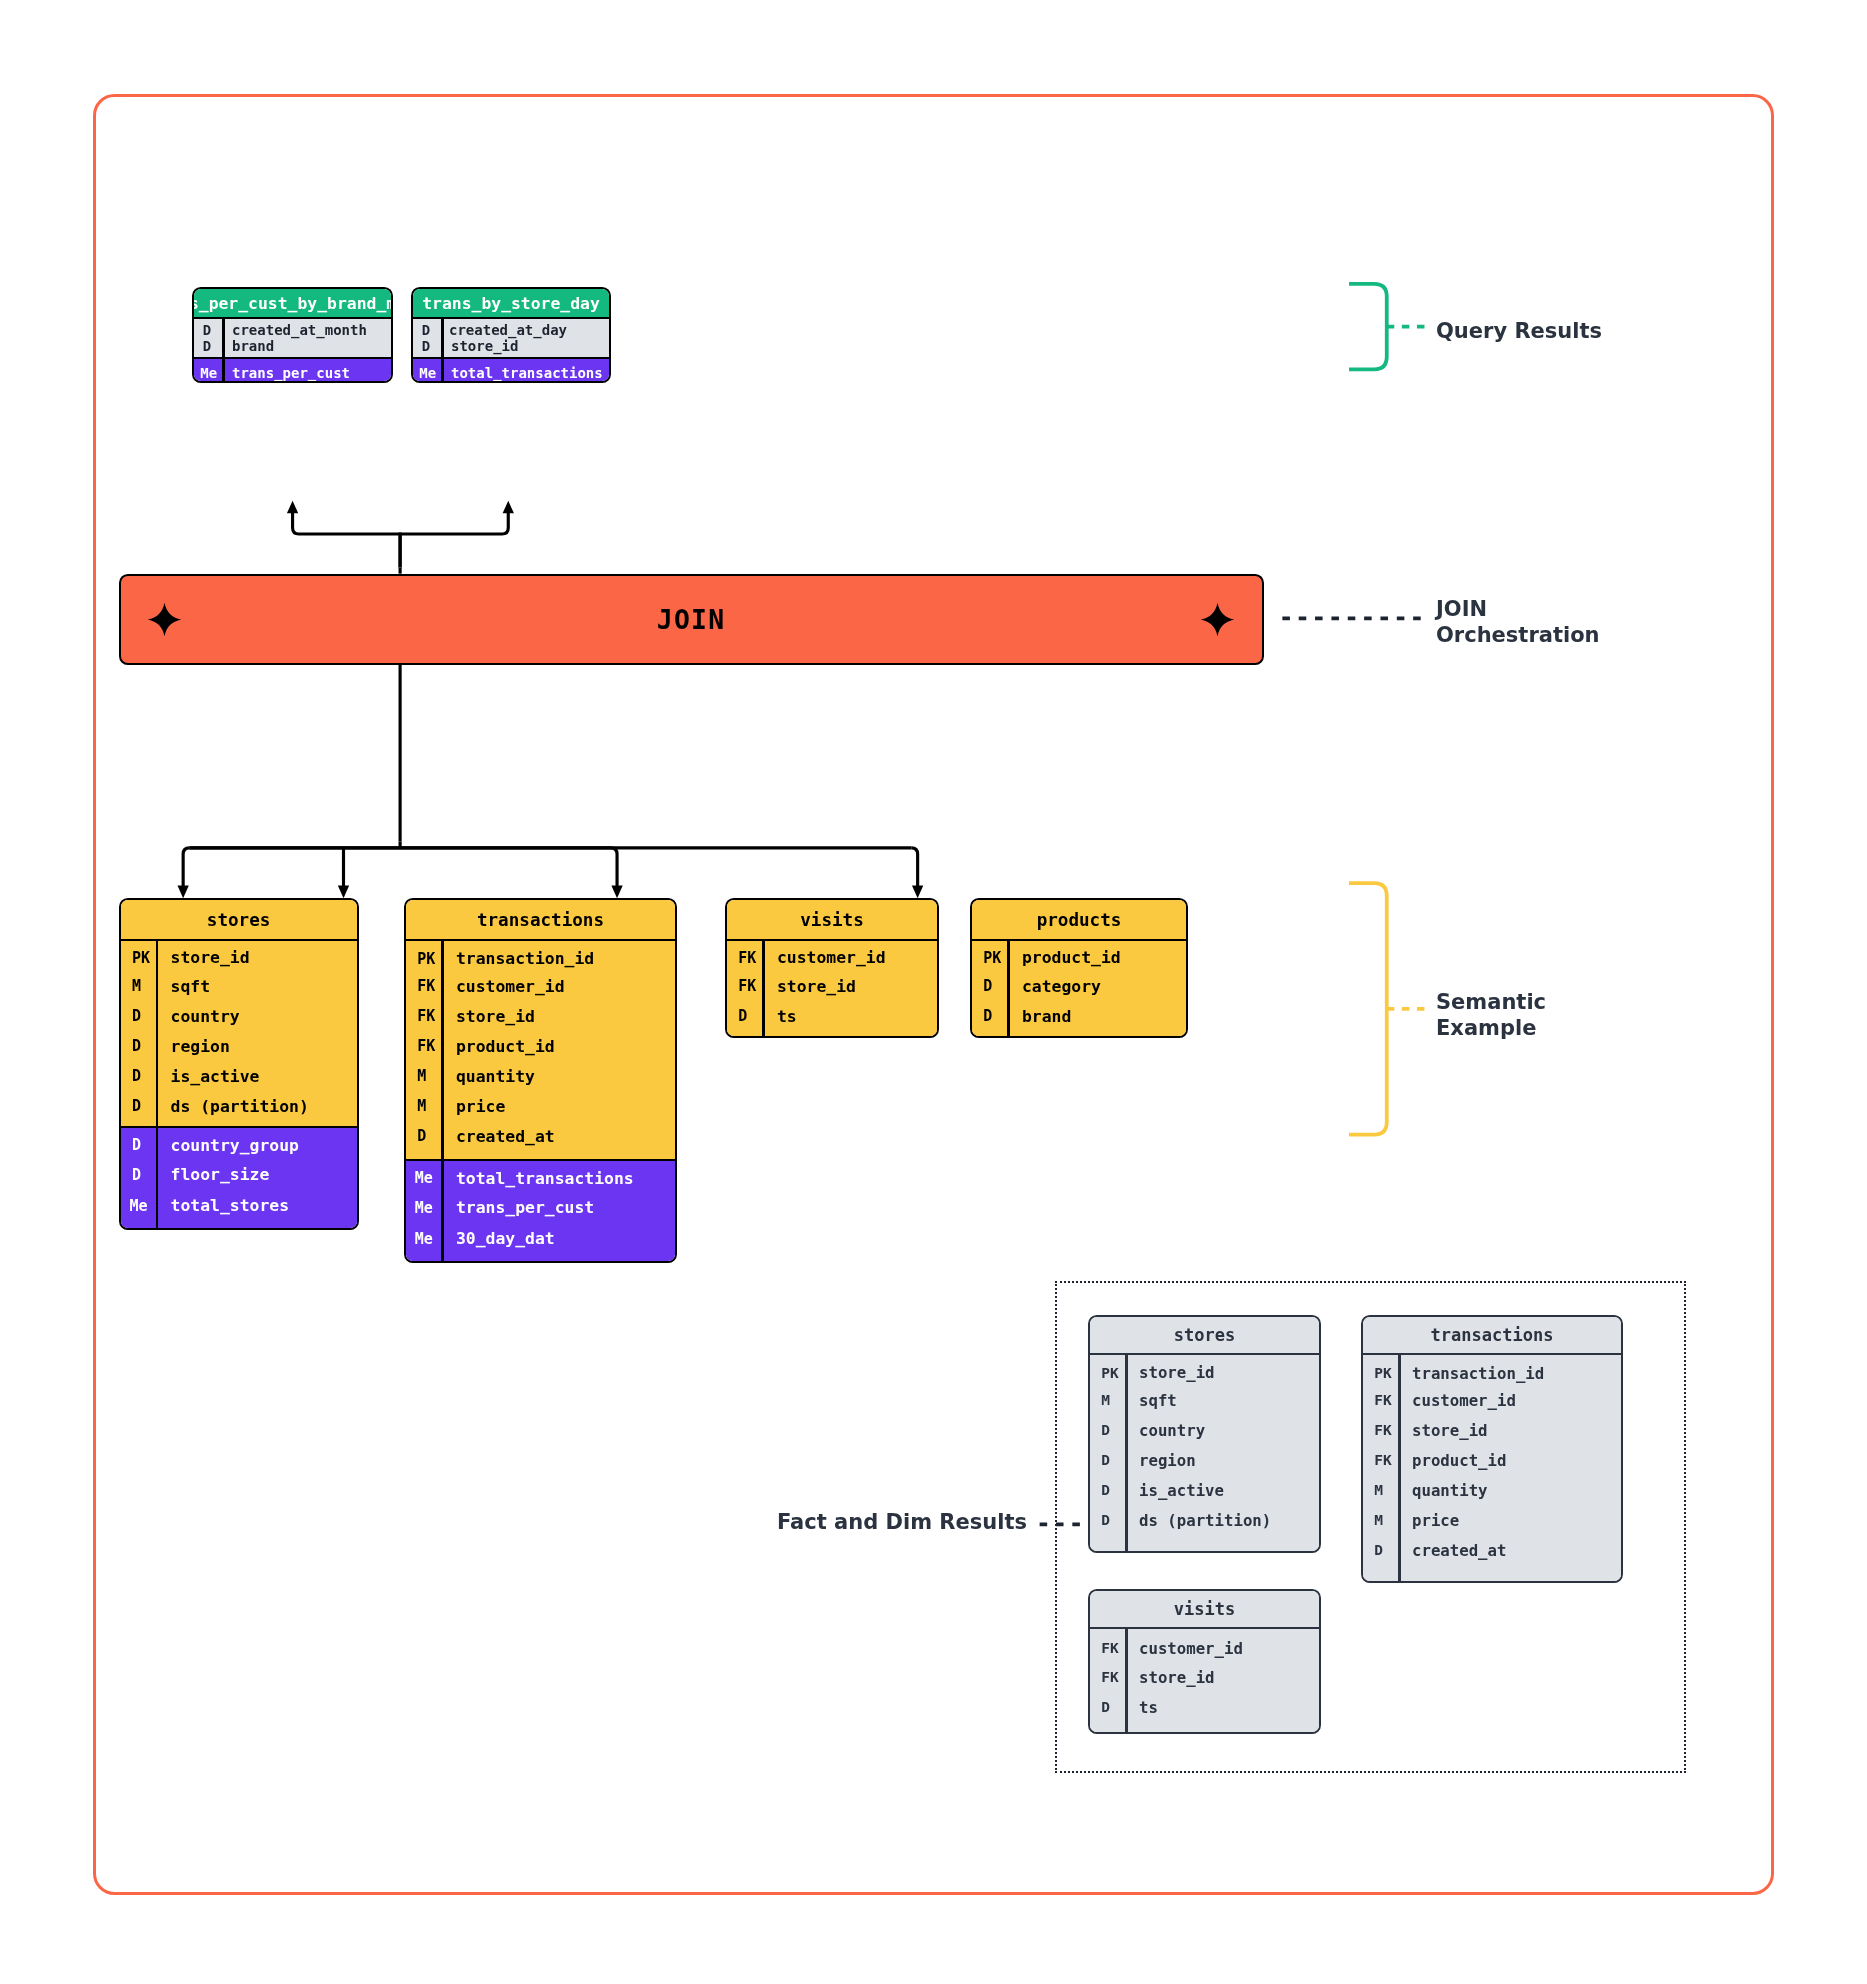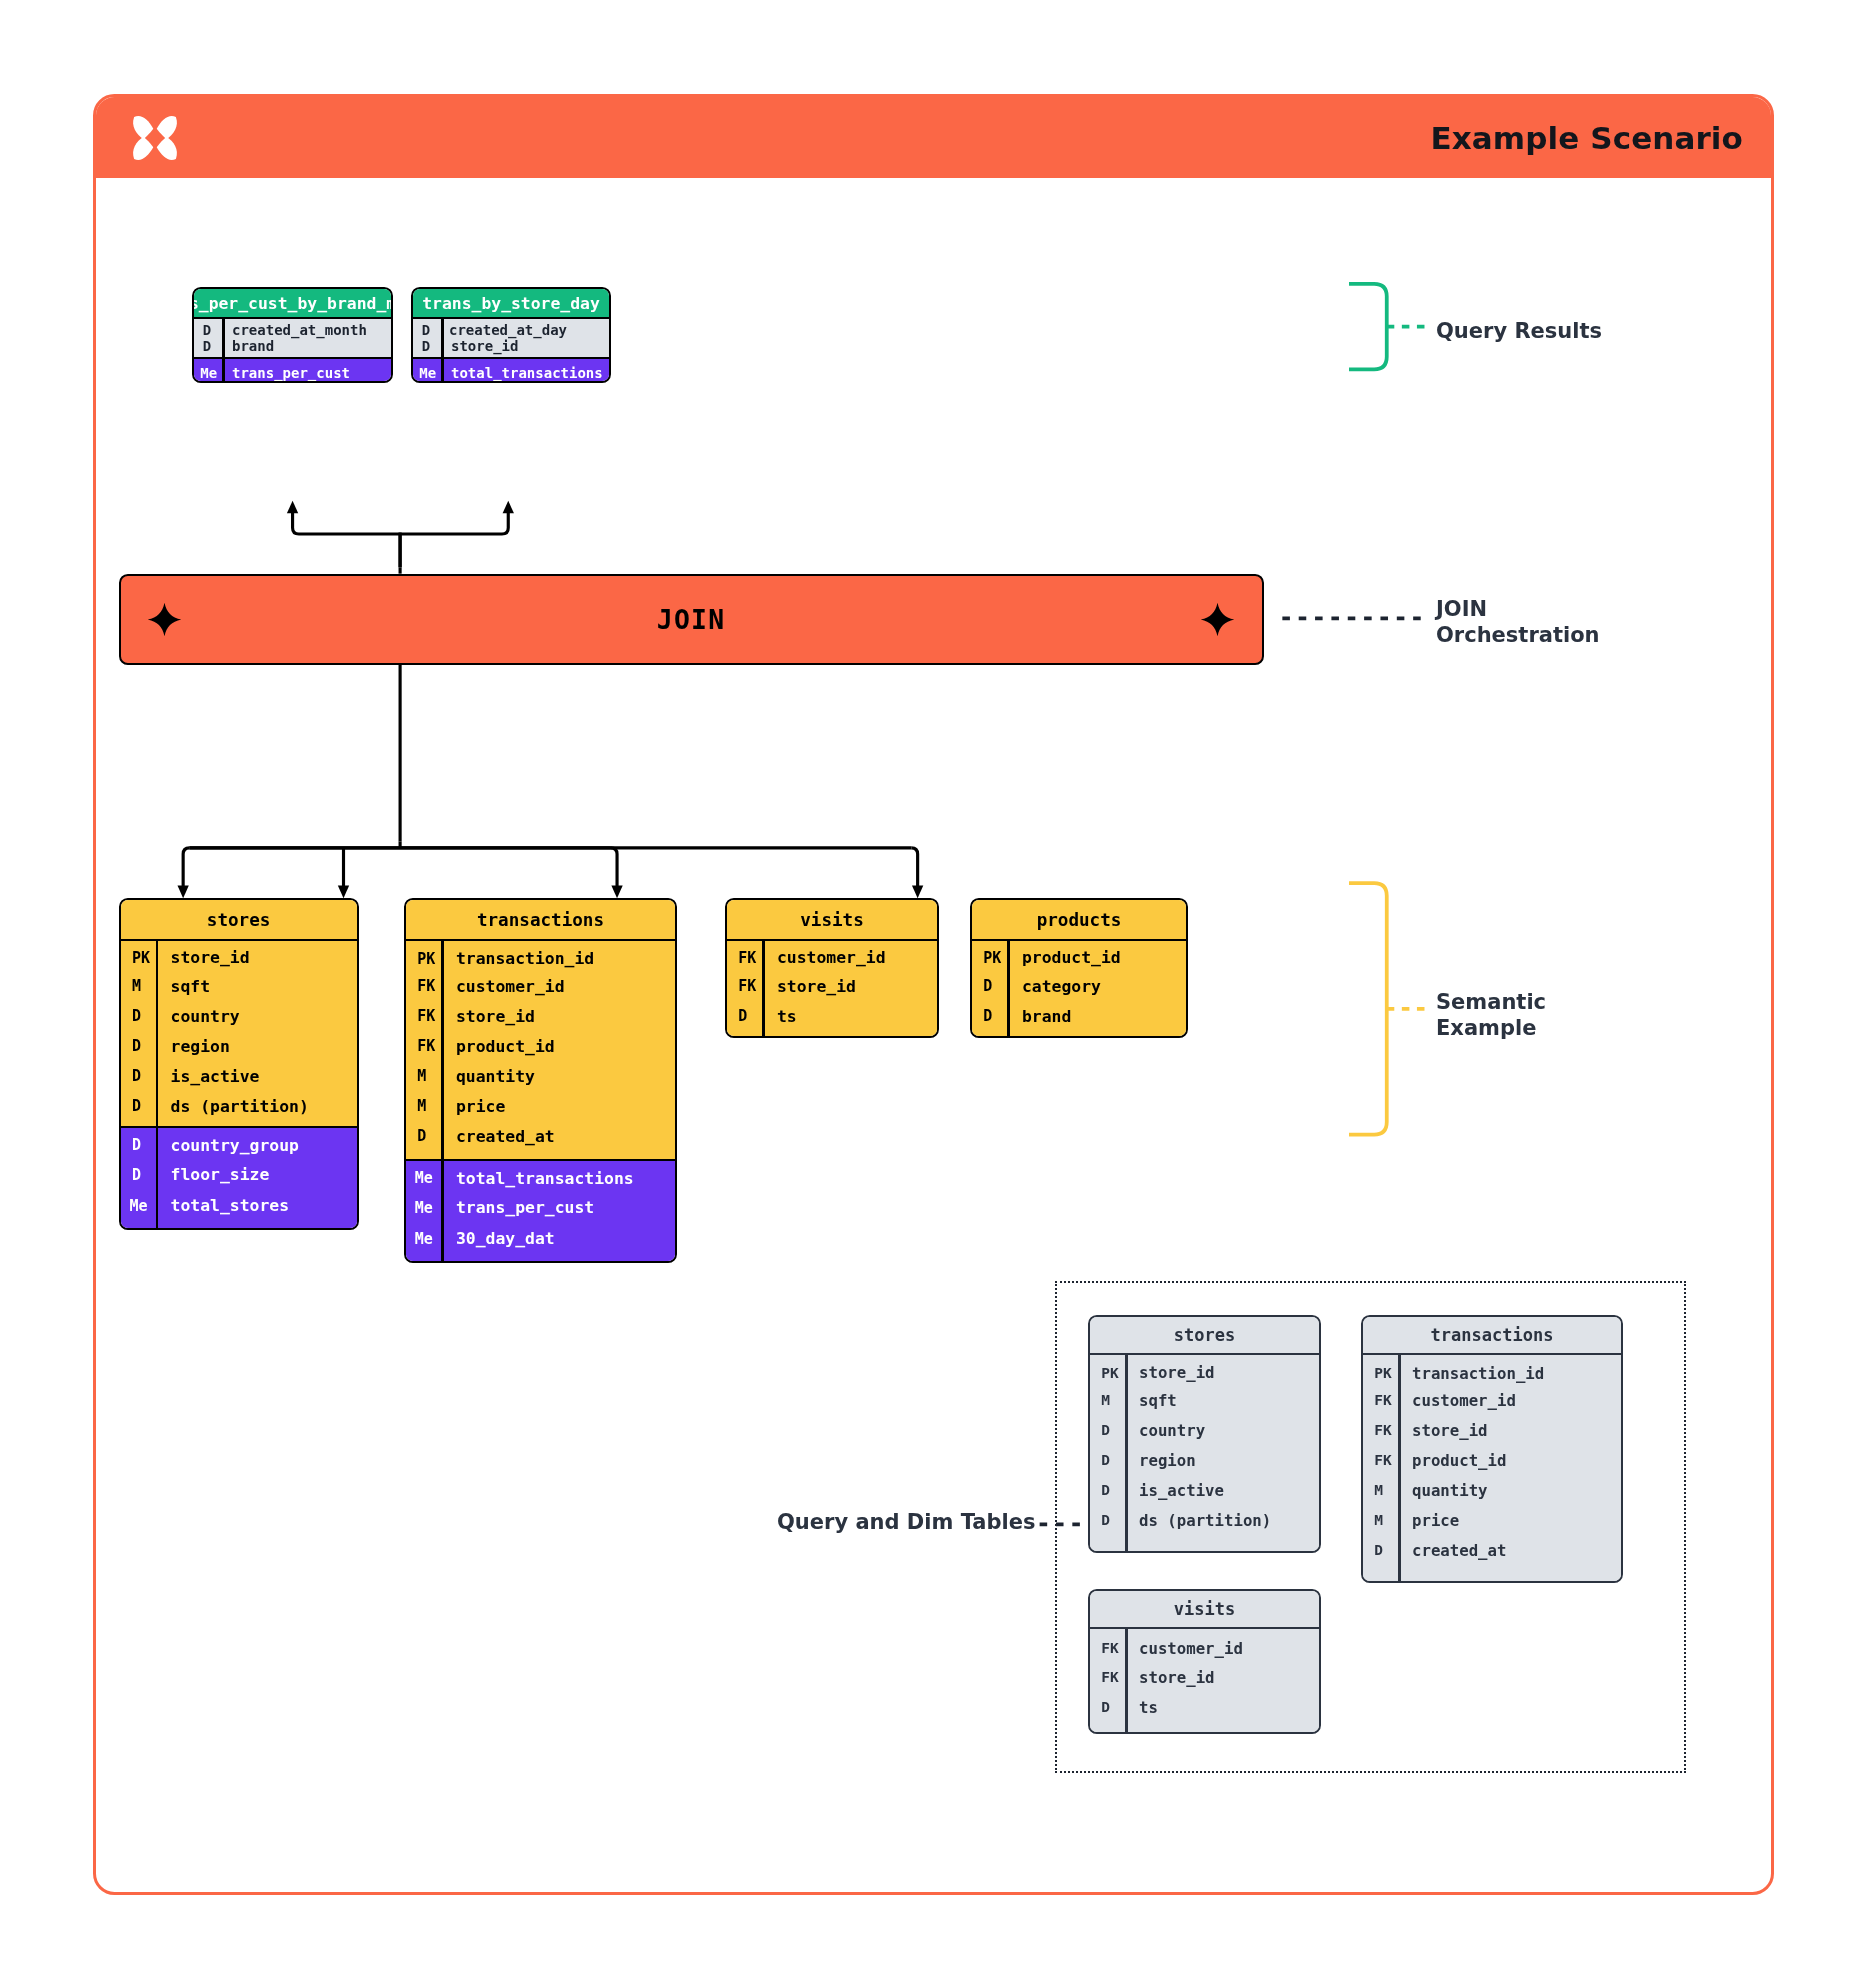--- a/index.html
+++ b/index.html
@@ -74,16 +74,6 @@
 
 <div id="card">
 
-  <div id="titlebar">
-    <svg id="logo" viewBox="0 0 100 100">
-      <path fill="#ffffff" d="M14 14 C26 8 38 18 47 34 C41 42 36 47 30 52 C18 44 8 30 14 14 Z"></path>
-      <path fill="#ffffff" d="M86 14 C92 30 82 44 70 52 C64 47 59 42 53 34 C62 18 74 8 86 14 Z"></path>
-      <path fill="#ffffff" d="M14 86 C8 70 18 56 30 48 C36 53 41 58 47 66 C38 82 26 92 14 86 Z"></path>
-      <path fill="#ffffff" d="M86 86 C74 92 62 82 53 66 C59 58 64 53 70 48 C82 56 92 70 86 86 Z"></path>
-      <path fill="#fb6746" d="M50 43 L57 50 L50 57 L43 50 Z"></path>
-    </svg>
-    <div id="title" class="sans">Example Scenario</div>
-  </div>
 
   <svg class="ovl" width="1681" height="1801" viewBox="0 0 2672 2864">
     <g fill="none" stroke="#000" stroke-width="5">

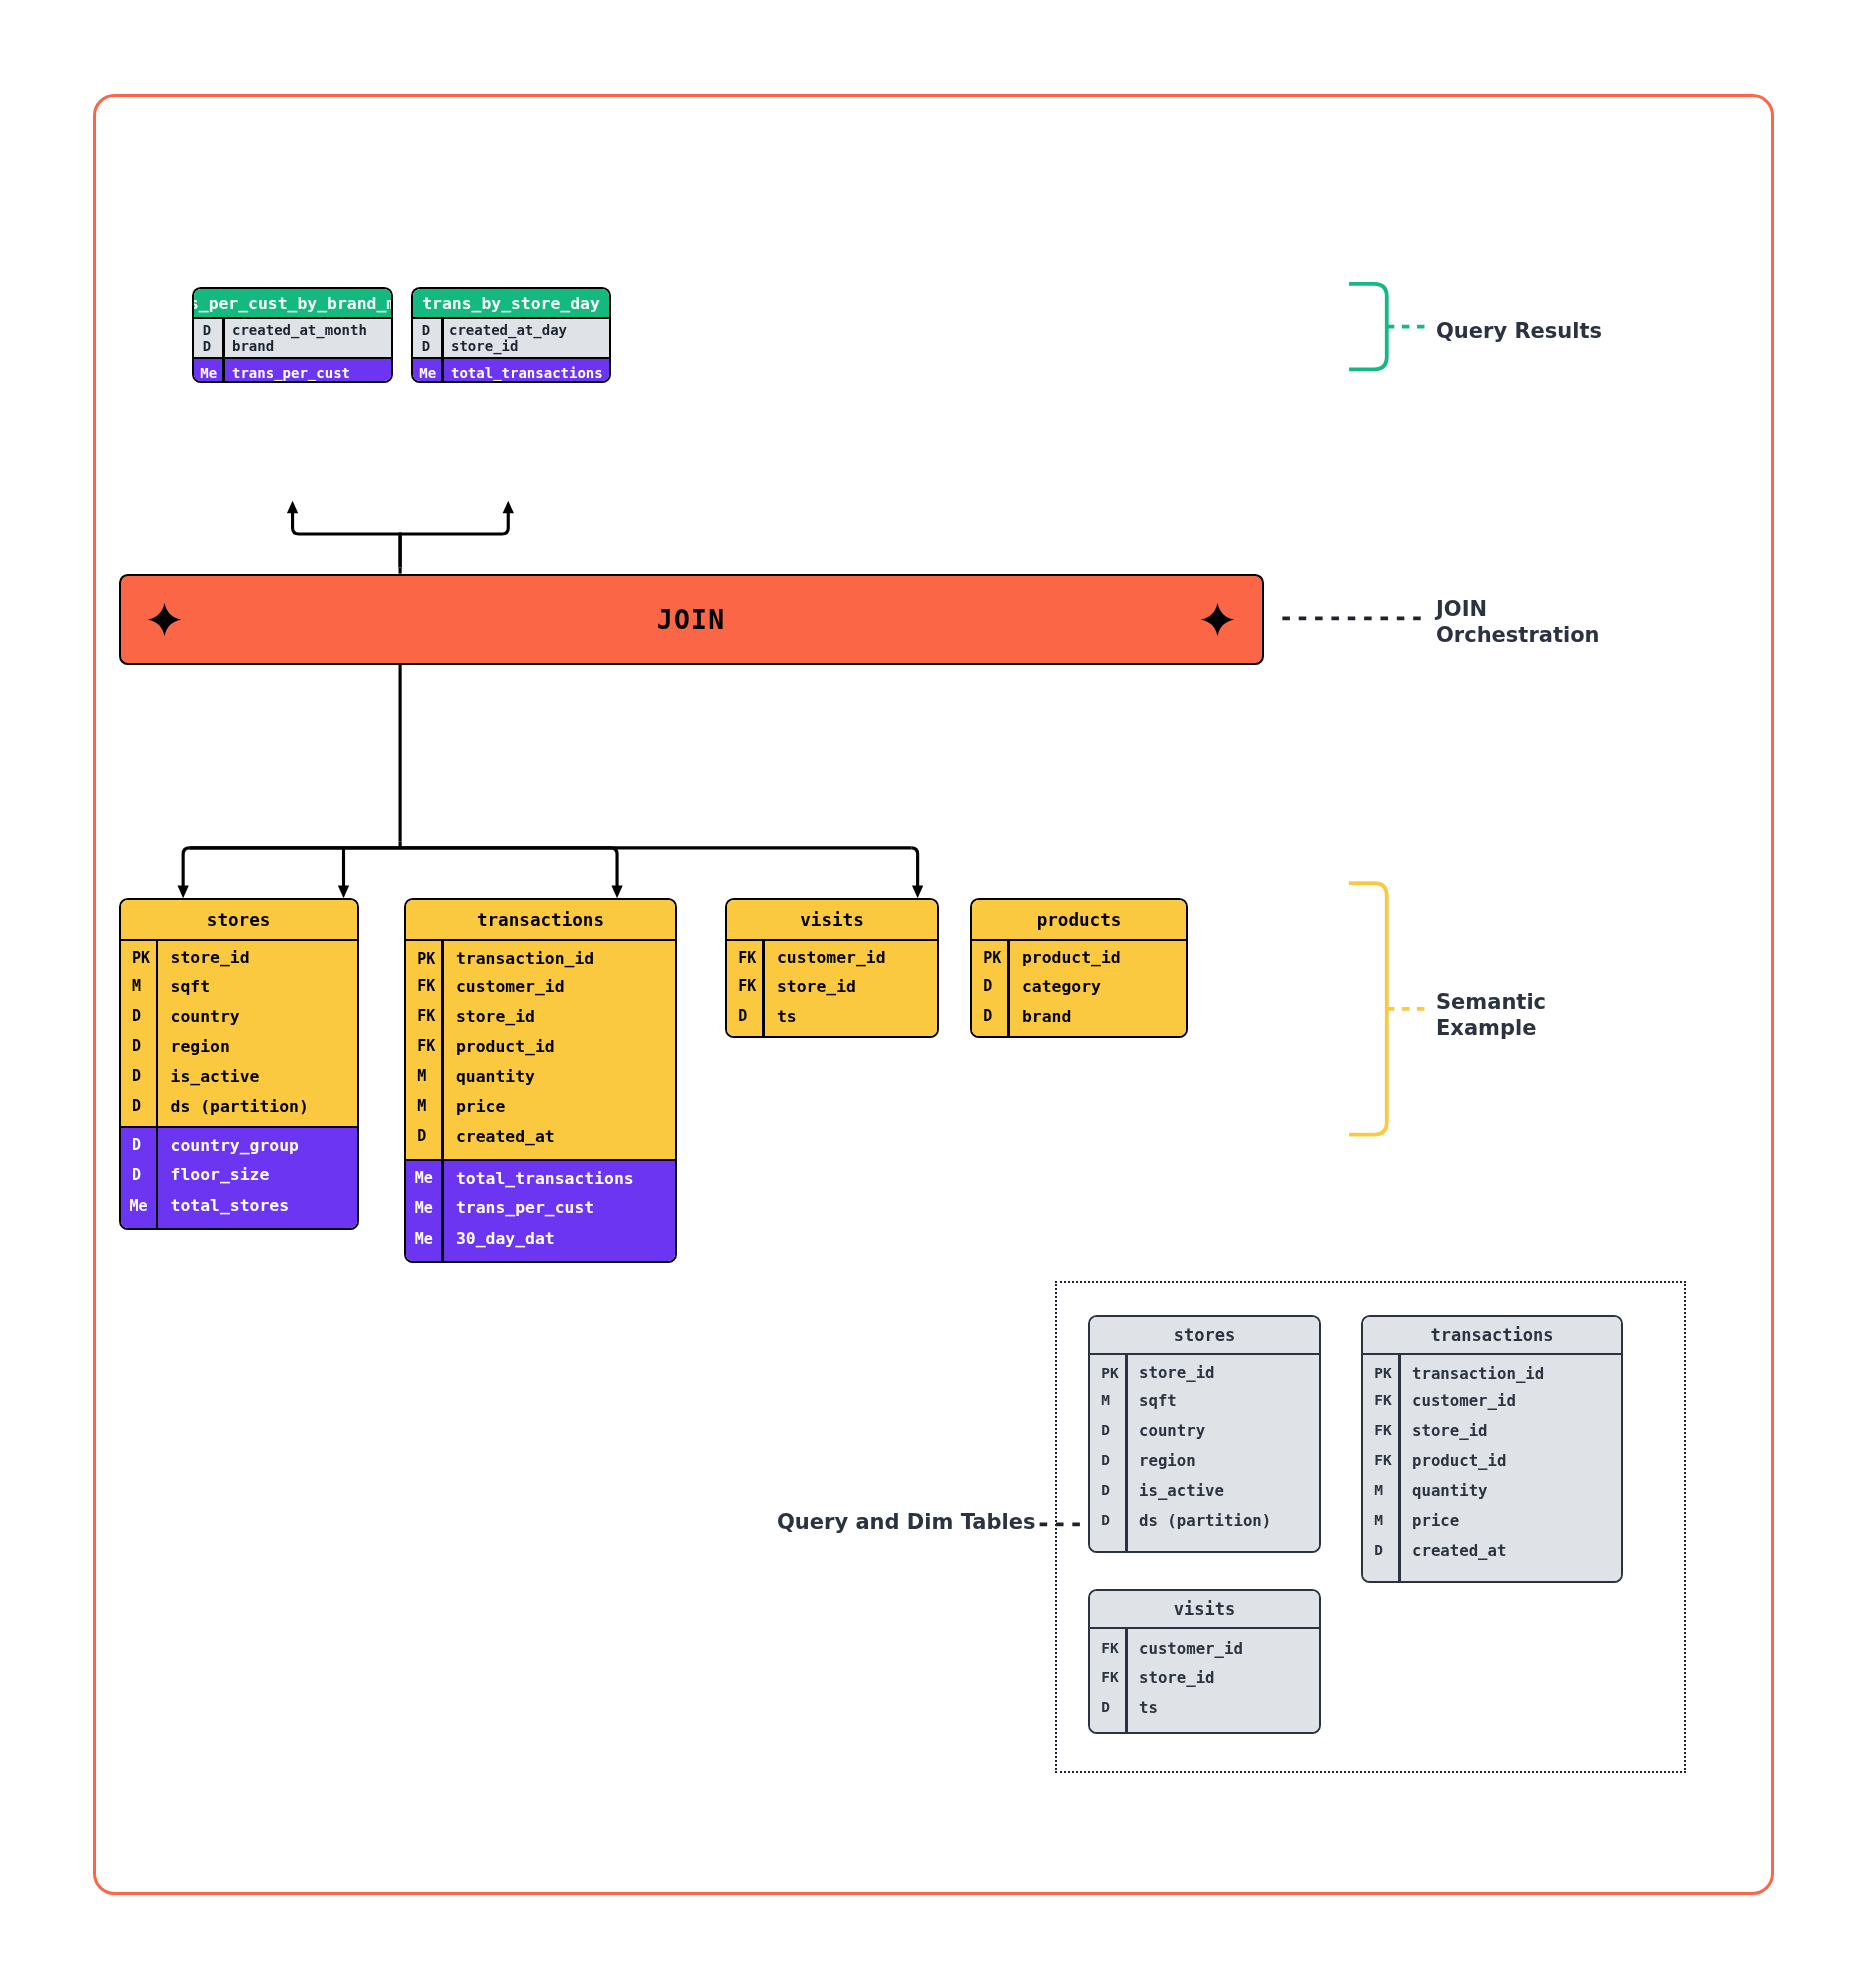--- a/index.html
+++ b/index.html
@@ -315,7 +315,7 @@
     <div>Example</div>
   </div>
 
-  <div class="anno" style="left:681px;top:1413px;">Query and Dim Tables</div>
+  <div class="anno" style="left:681px;top:1413px;">Fact and Dim Results</div>
 
   <div id="factbox" style="left:959px;top:1184px;width:631px;height:492px;"></div>
 

